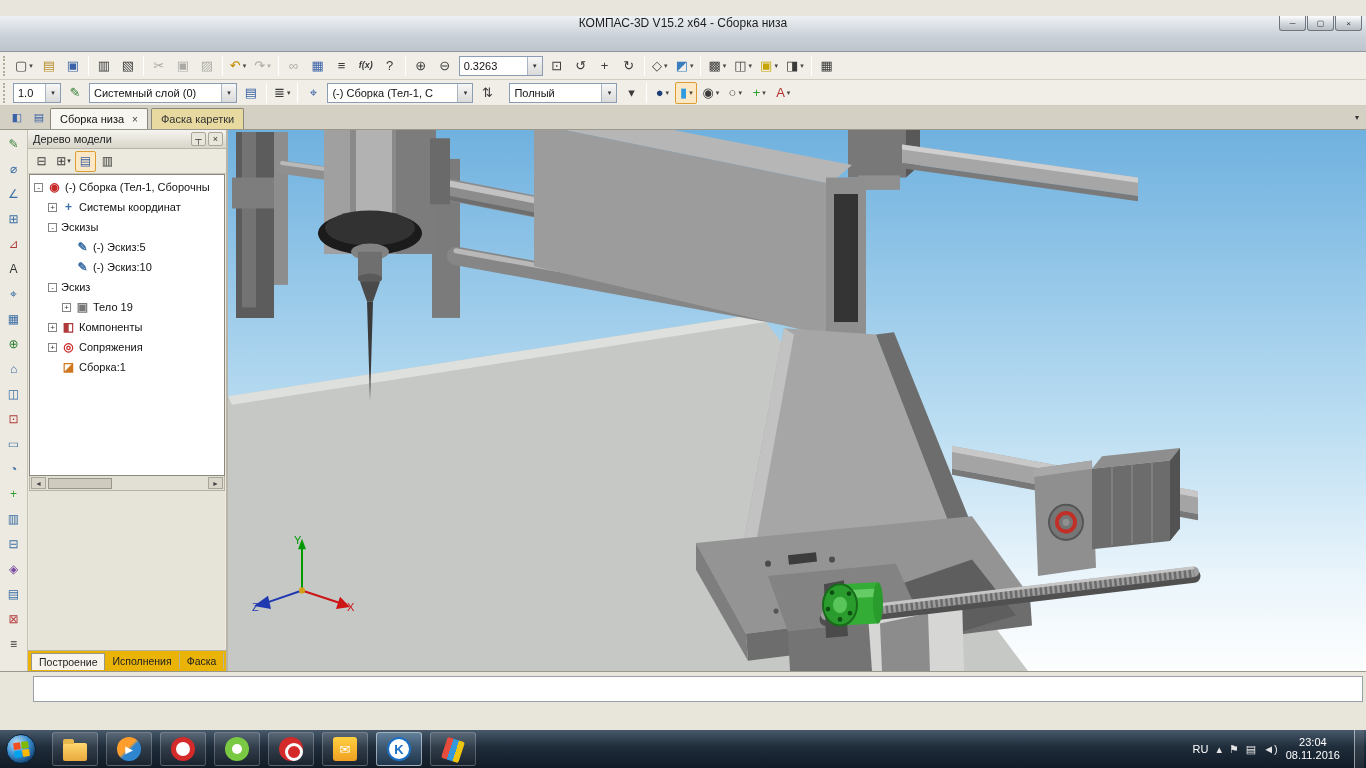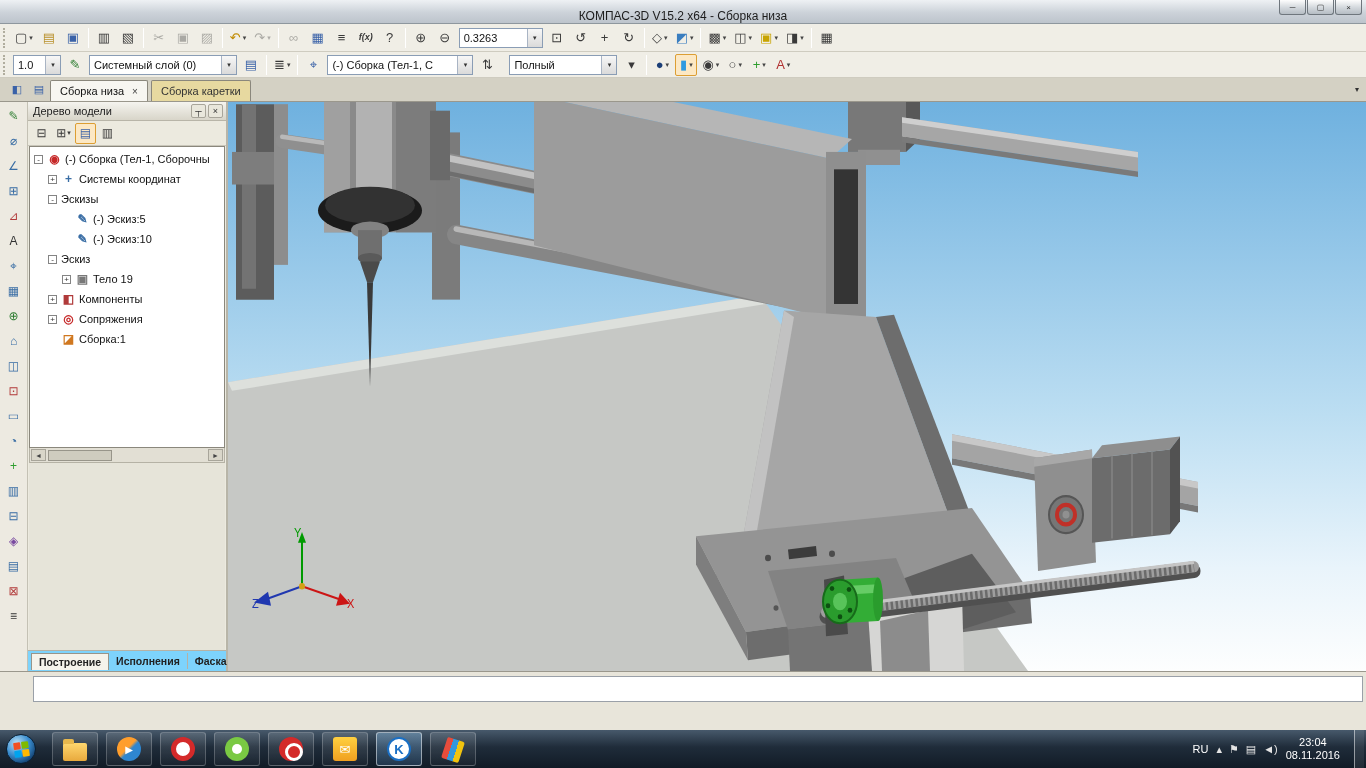--- a/index.html
+++ b/index.html
@@ -8,7 +8,7 @@
 #app{width:1366px;height:768px;display:flex;flex-direction:column;}
 
 
-.titlebar{height:24px;background:linear-gradient(#eef1f4,#ccd2d9 55%,#bdc4cc);display:flex;align-items:flex-end;position:relative;border-bottom:1px solid #8e979e;}
+.titlebar{height:36px;background:linear-gradient(#eef1f4,#ccd2d9 55%,#bdc4cc);display:flex;align-items:flex-start;position:relative;border-bottom:1px solid #8e979e;margin-top:16px;}
 .title-text{flex:1;text-align:center;font-size:12px;color:#1d1d1d;}
 .win-controls{position:absolute;right:4px;top:0;display:flex;}
 .win-btn{width:27px;height:15px;border:1px solid #6f767d;border-top:none;border-radius:0 0 3px 3px;background:linear-gradient(#fdfdfd,#d2d7dc 55%,#b6bdc4);font-size:8px;display:flex;align-items:center;justify-content:center;color:#333;margin-left:1px;}

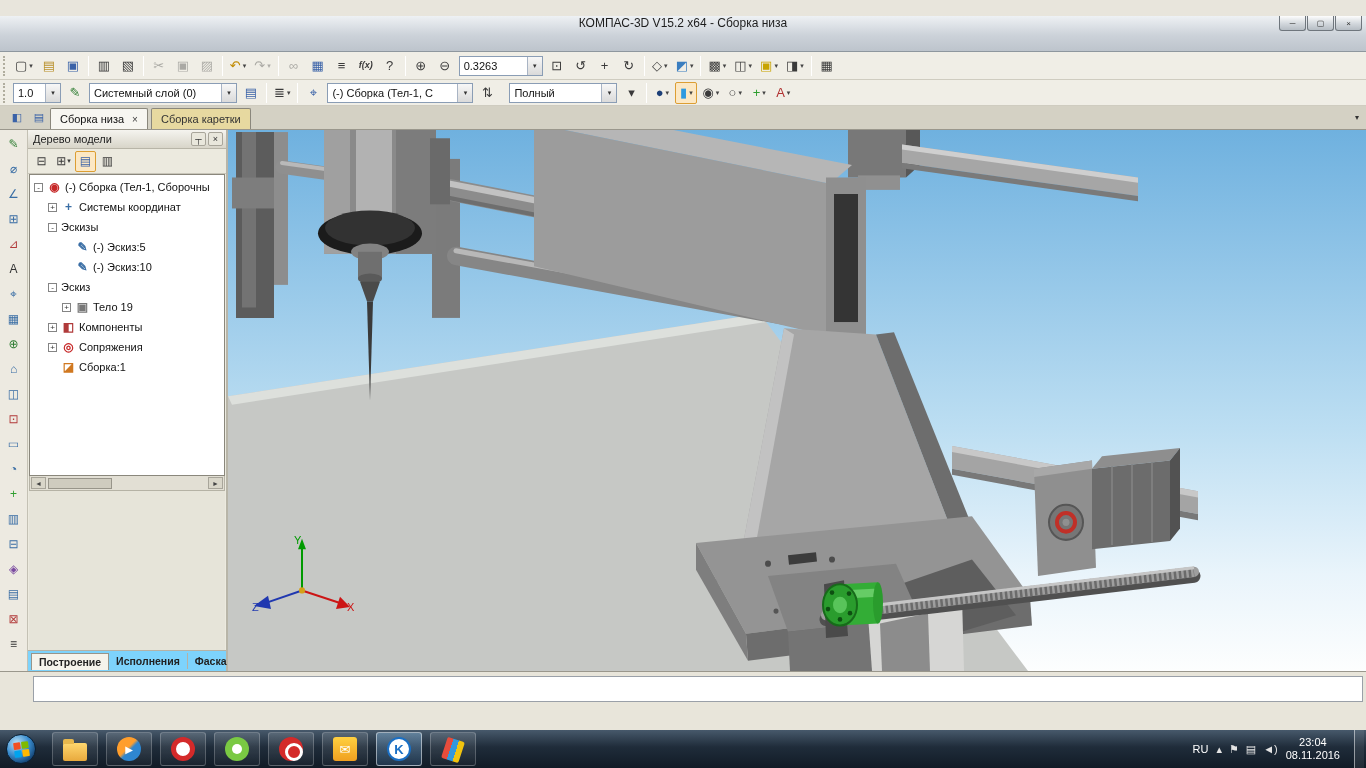--- a/index.html
+++ b/index.html
@@ -301,7 +301,7 @@
         <span class="tab-close">×</span>
       </div>
       <div class="tab inactive">
-        <span class="tab-label">Сборка каретки</span>
+        <span class="tab-label">Фаска каретки</span>
       </div>
       <div class="tab-arrow">▾</div>
     </div>

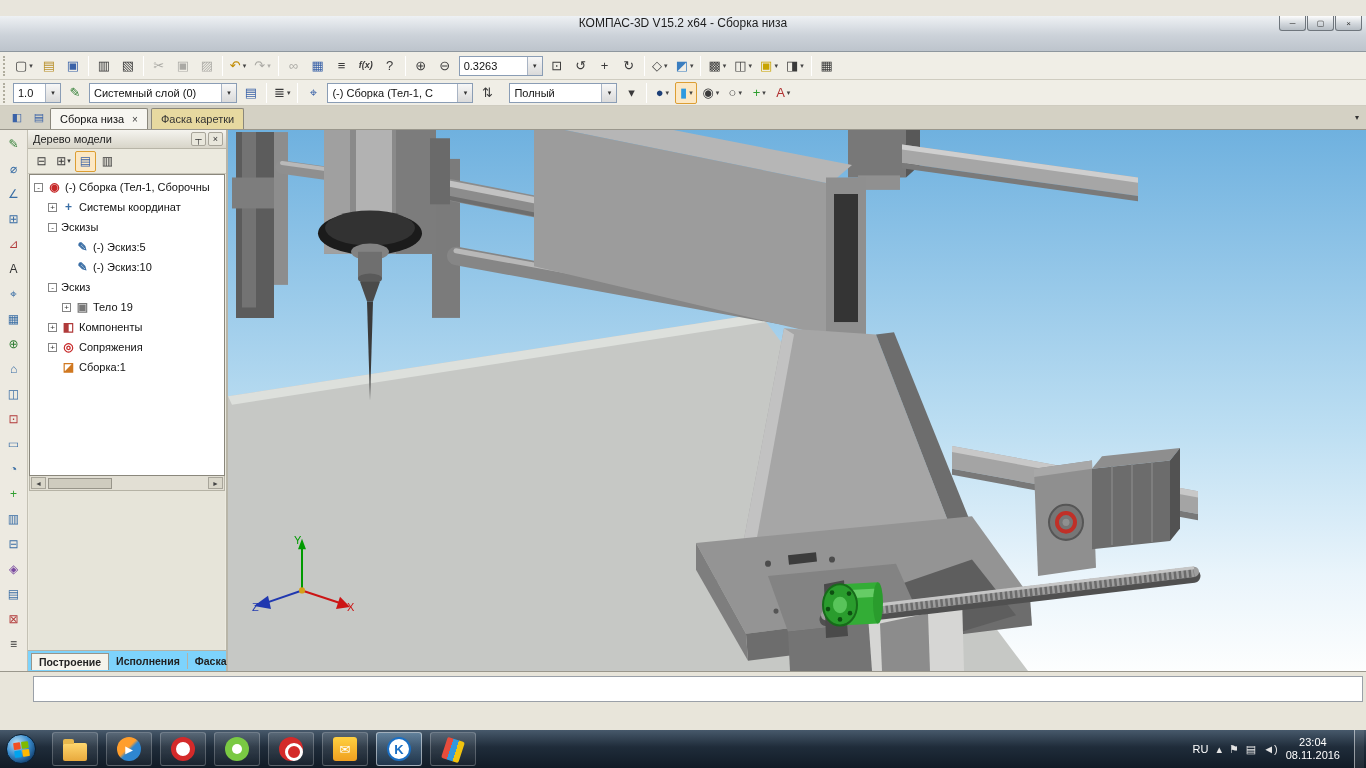--- a/index.html
+++ b/index.html
@@ -62,7 +62,7 @@
 .hs-track{flex:1;height:12px;display:flex;align-items:center;}
 .hs-thumb{width:64px;height:11px;background:#cfccbf;border:1px solid #98958a;margin-left:2px;}
 .panel-empty{flex:1;background:#e6e4d9;margin:0 1px;}
-.panel-tabs{height:21px;display:flex;align-items:center;background:#7dd3fc;border-top:1px solid #b5b2a5;padding-left:3px;font-weight:bold;}
+.panel-tabs{height:21px;display:flex;align-items:center;background:#eab308;border-top:1px solid #b5b2a5;padding-left:3px;}
 .panel-tab{padding:2px 7px;font-size:10.5px;color:#222;border-right:1px solid #b5b2a5;}
 .panel-tab.active{background:#f5f3eb;border:1px solid #98958a;border-bottom:none;}
 .viewport{flex:1;position:relative;background:#fff;min-width:0;}

